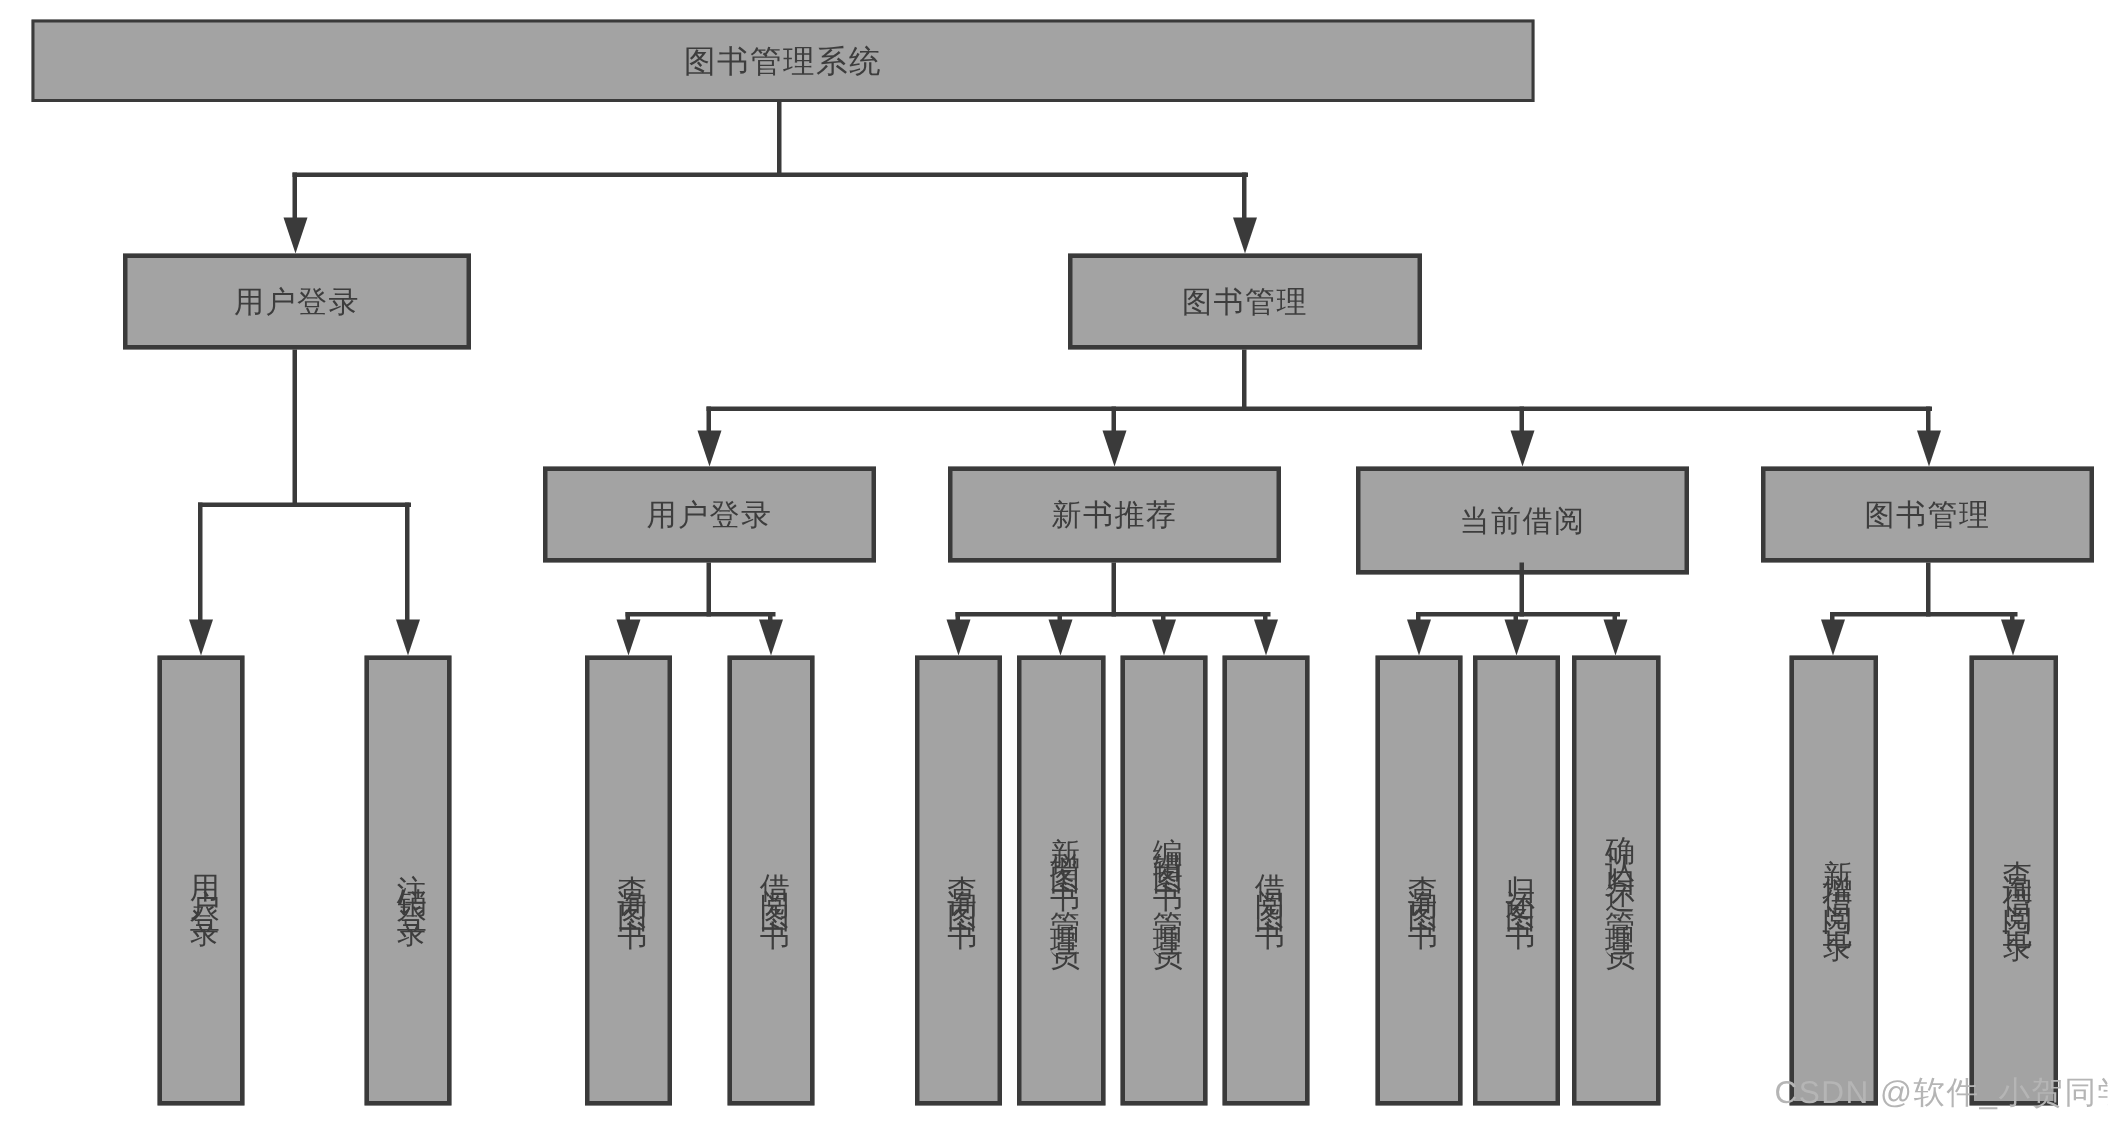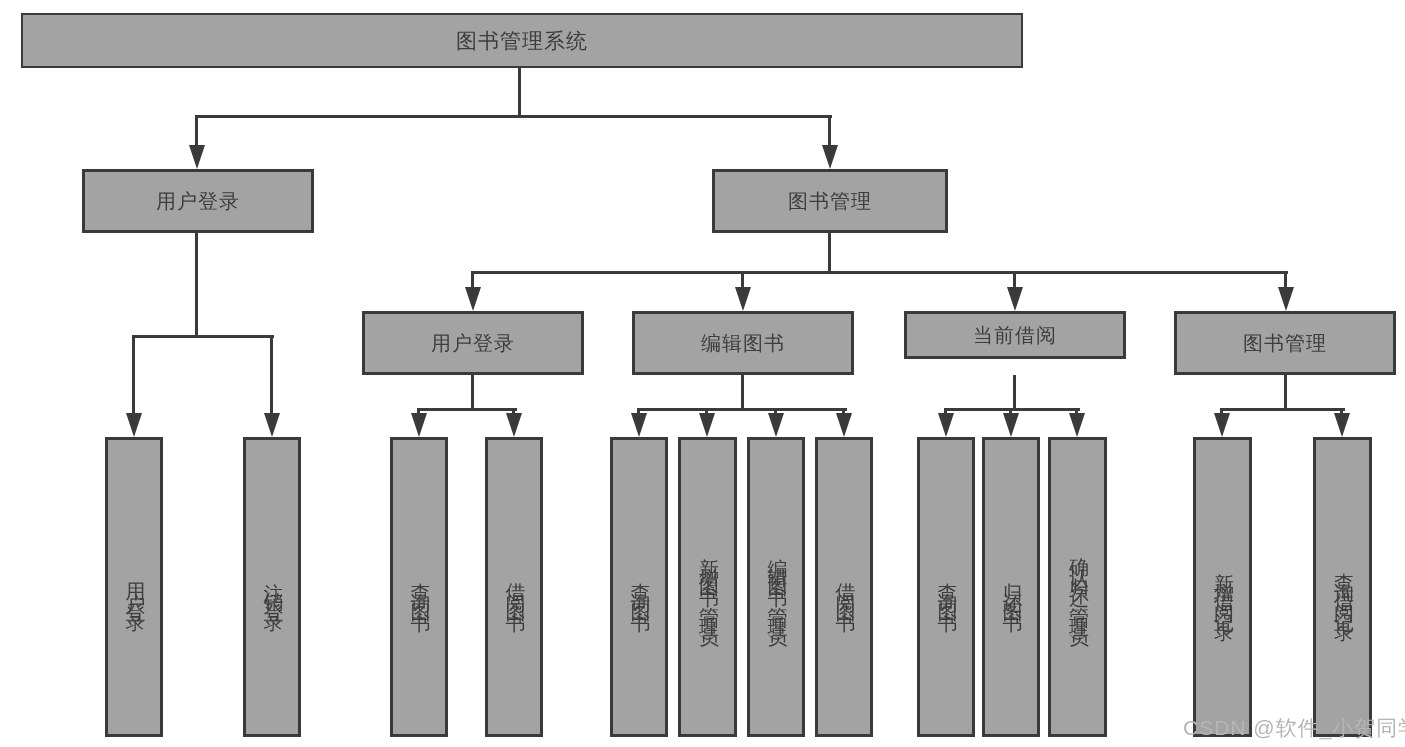--- a/index.html
+++ b/index.html
@@ -102,7 +102,7 @@
   <div class="arr" style="left:1278px; top:287px;"></div>
 
   <div class="box" style="left:362px;  top:311px; width:222px; height:64px;">用户登录</div>
-  <div class="box" style="left:632px;  top:311px; width:222px; height:64px;">编辑图书</div>
+  <div class="box" style="left:632px;  top:311px; width:222px; height:64px;">新书推荐</div>
   <div class="box" style="left:904px;  top:311px; width:222px; height:48px;">当前借阅</div>
   <div class="box" style="left:1174px; top:311px; width:222px; height:64px;">图书管理</div>
 

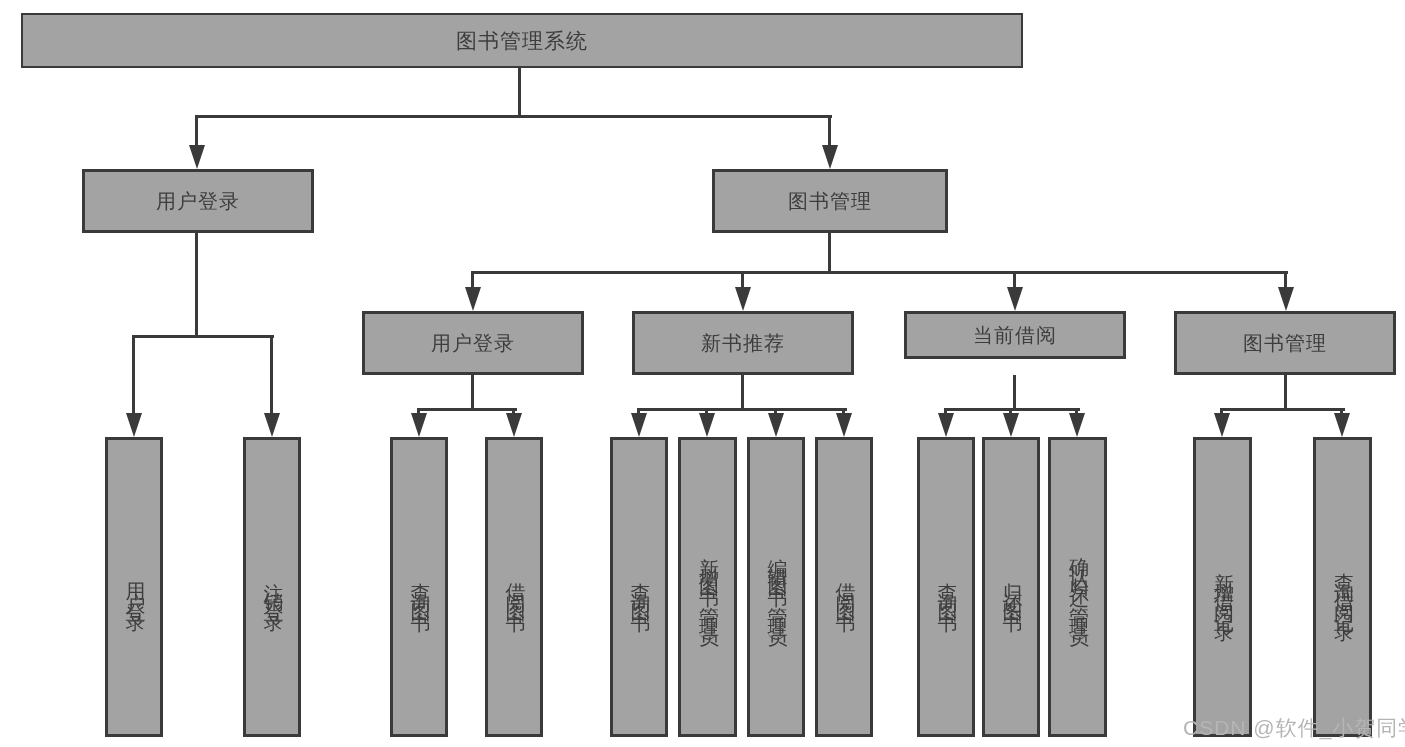--- a/index.html
+++ b/index.html
@@ -103,7 +103,7 @@
 
   <div class="box" style="left:362px;  top:311px; width:222px; height:64px;">用户登录</div>
   <div class="box" style="left:632px;  top:311px; width:222px; height:64px;">新书推荐</div>
-  <div class="box" style="left:904px;  top:311px; width:222px; height:48px;">当前借阅</div>
+  <div class="box" style="left:904px;  top:311px; width:222px; height:72px;">当前借阅</div>
   <div class="box" style="left:1174px; top:311px; width:222px; height:64px;">图书管理</div>
 
   <div class="vline" style="left:471px; top:375px; height:36px;"></div>

